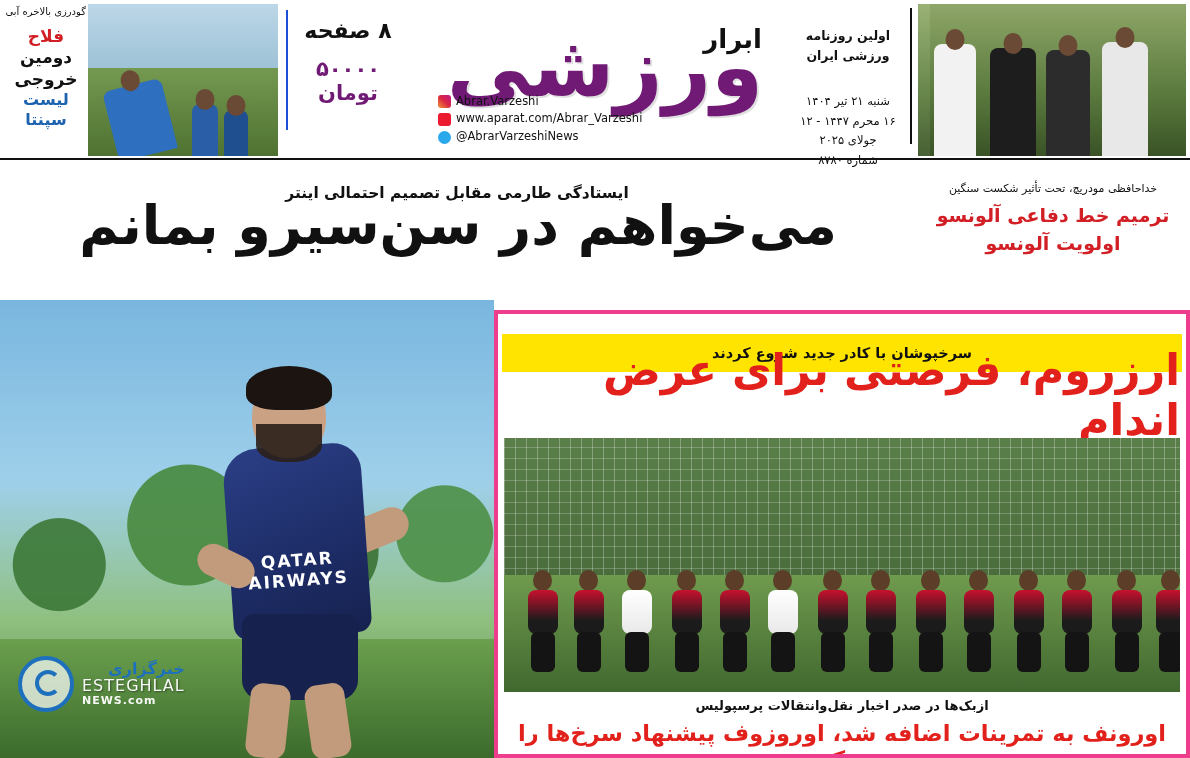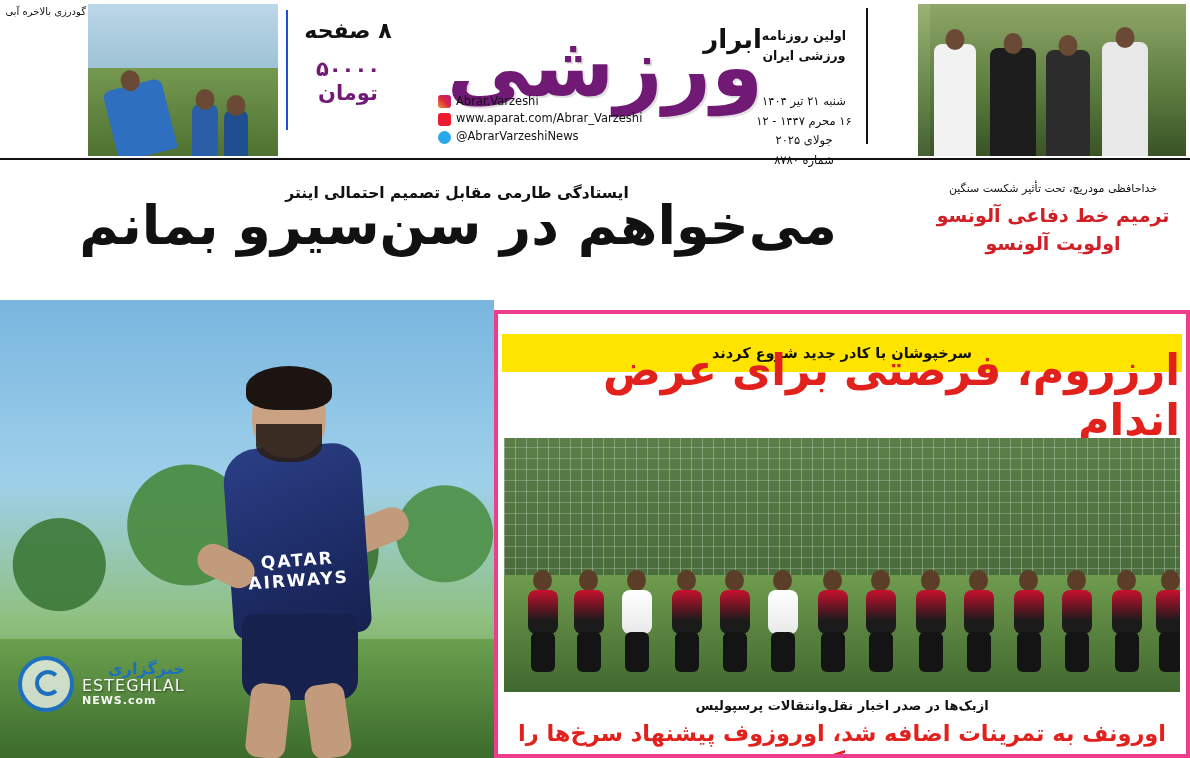--- a/index.html
+++ b/index.html
@@ -326,6 +326,12 @@
 
     <div class="mh-left-strip">
       <div class="strip-q">گودرزی بالاخره آبی پوش می شود؟</div>
+      <div class="strip-words">
+        <div class="sw1">فلاح</div>
+        <div class="sw2">دومین</div>
+        <div class="sw3">خروجی</div>
+        <div class="sw4">لیست سپنتا</div>
+      </div>
     </div>
 
     <div class="mh-photo2">

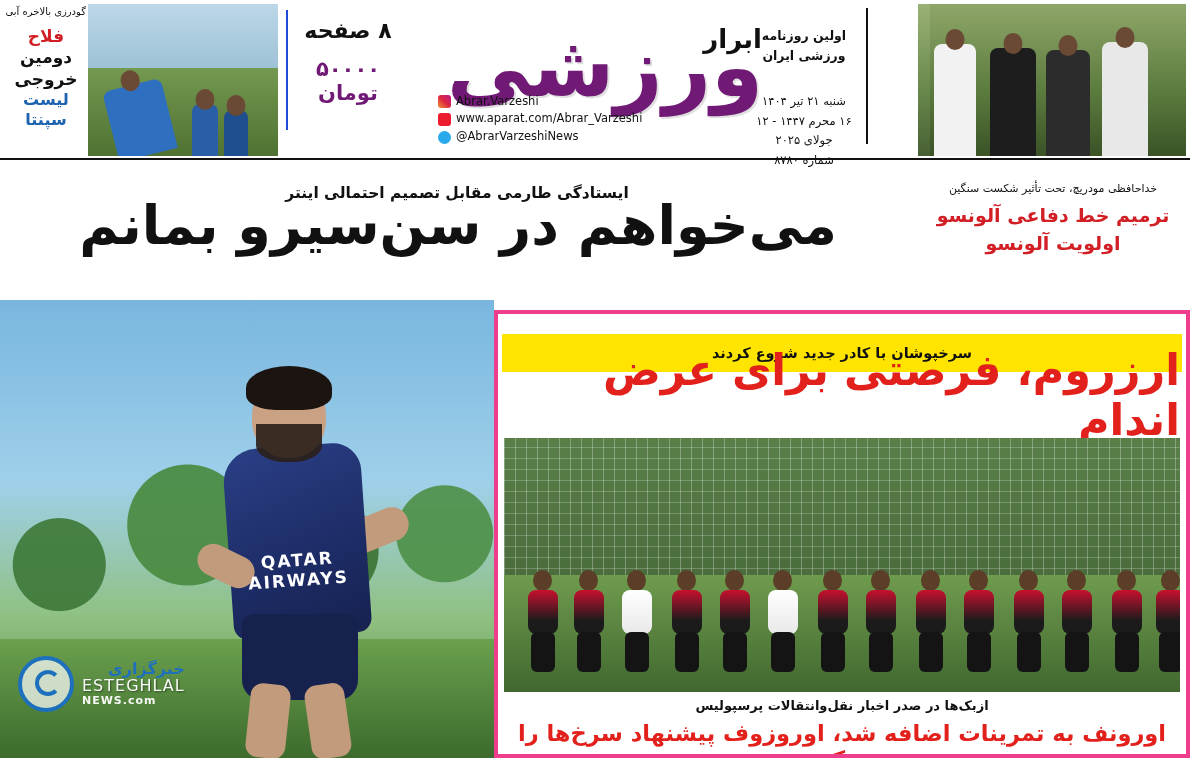--- a/index.html
+++ b/index.html
@@ -145,7 +145,7 @@
 
   .mh-meta {
     position:absolute;
-    left: 742px; top: 8px; width: 124px;
+    left: 786px; top: 8px; width: 124px;
     text-align:center; direction: rtl;
     border-right: 2px solid #111;
     height: 136px;

